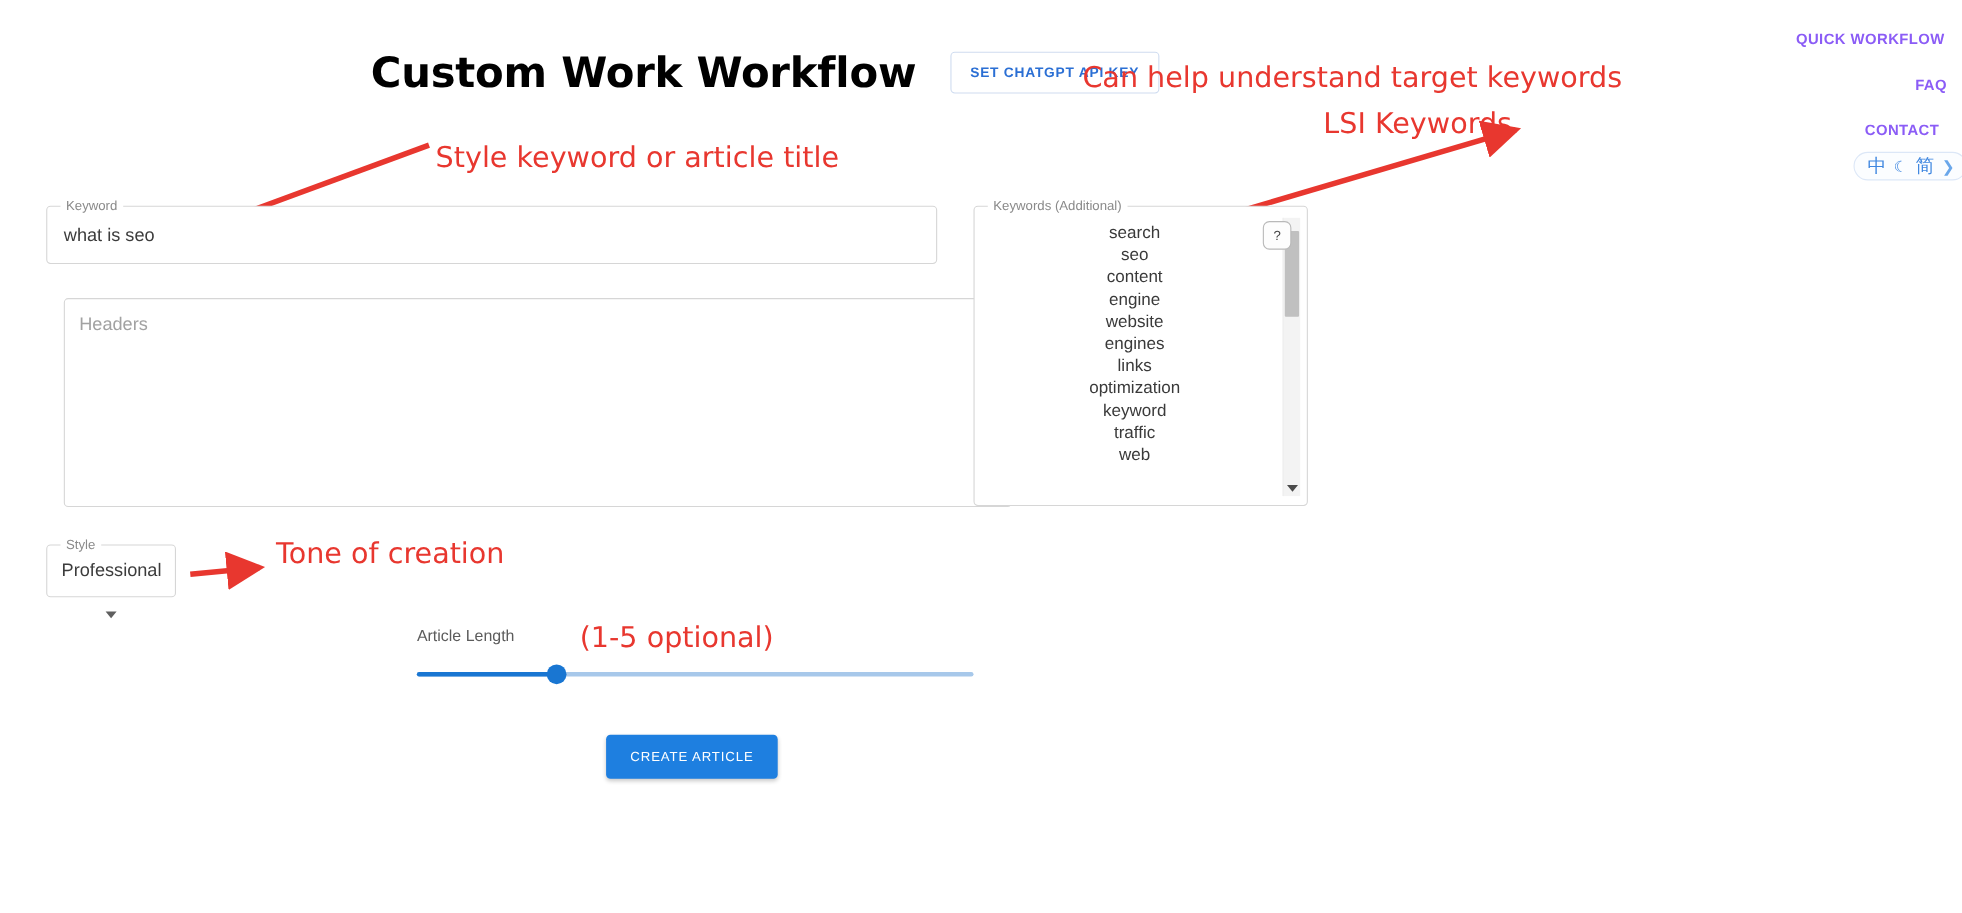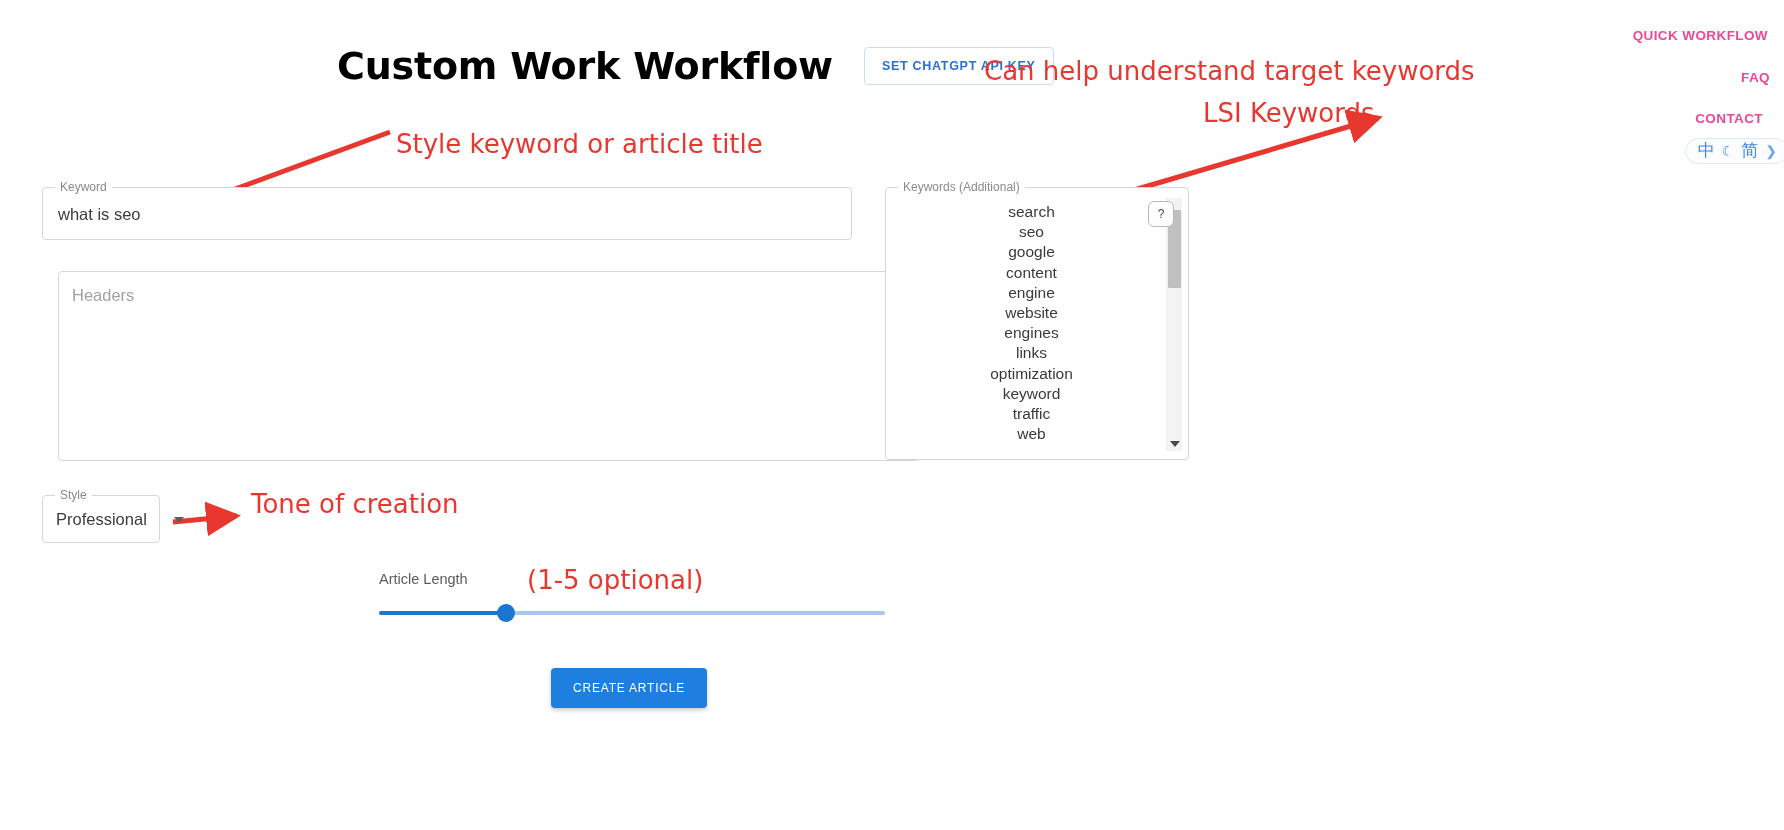--- a/index.html
+++ b/index.html
@@ -28,7 +28,7 @@
   }
   .nav-link {
     display: block;
-    color: #ec4899;
+    color: #8b5cf6;
     font-size: 13.5px;
     font-weight: bold;
     letter-spacing: 0.4px;

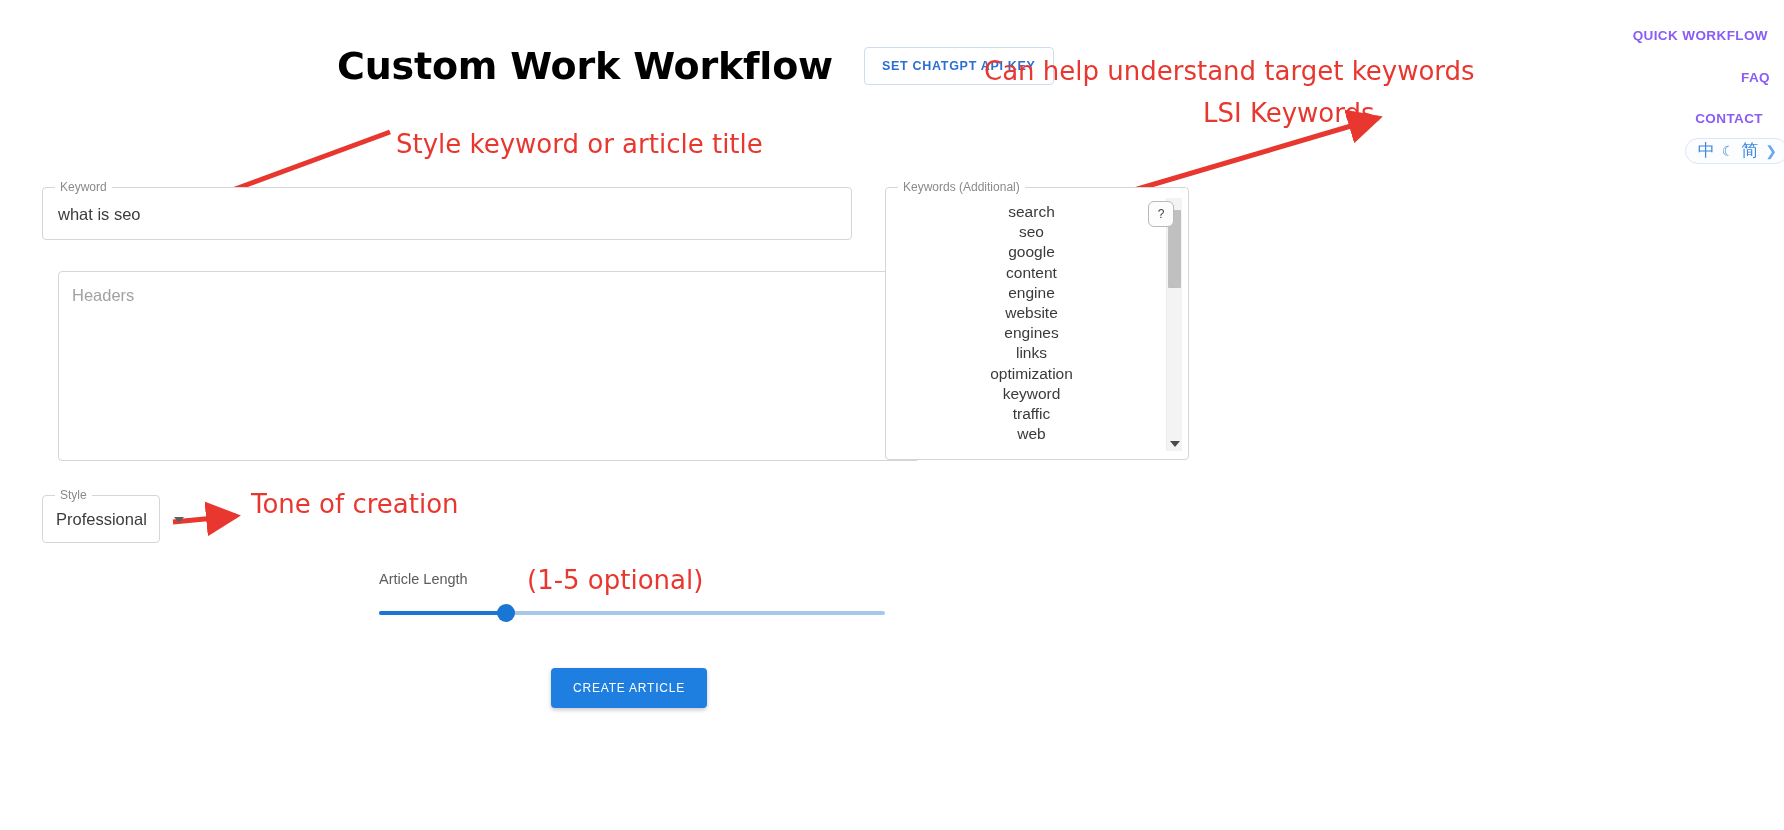--- a/index.html
+++ b/index.html
@@ -343,7 +343,6 @@
   <div class="kw-list" id="kw-list">
       <div class="kw-item">search</div>
       <div class="kw-item">seo</div>
-      <div class="kw-item">google</div>
       <div class="kw-item">content</div>
       <div class="kw-item">engine</div>
       <div class="kw-item">website</div>

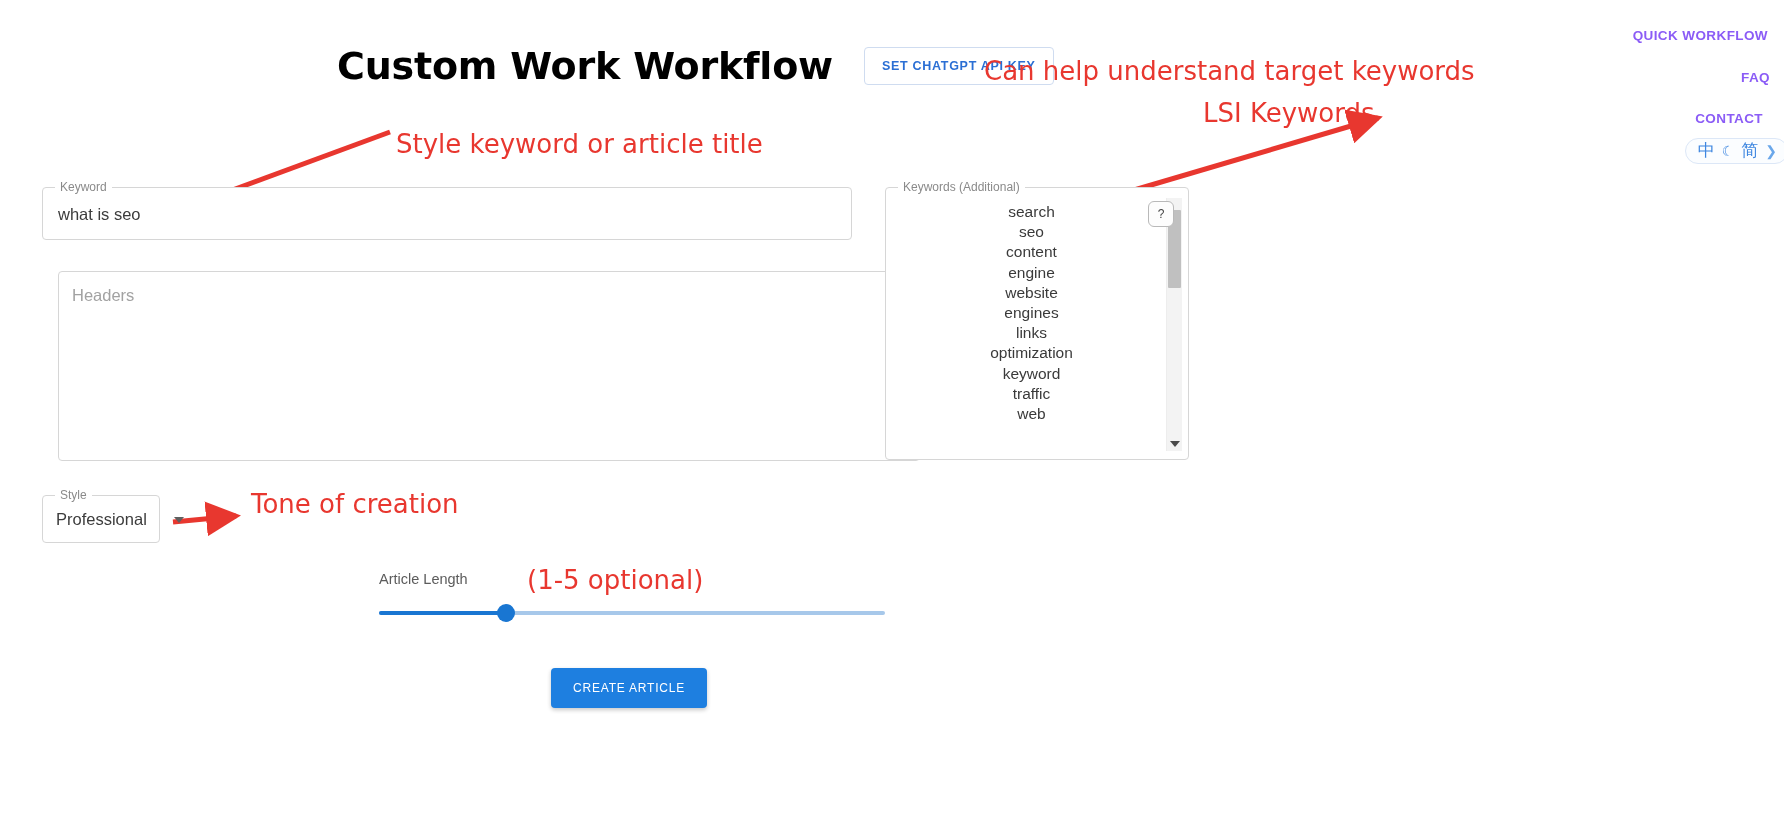--- a/index.html
+++ b/index.html
@@ -155,7 +155,7 @@
   }
   #style-field .style-inner {
     position: absolute; left: 13px; top: 14px;
-    display: flex; align-items: center; gap: 27px;
+    display: flex; align-items: center; gap: 27px; flex-direction: column;
   }
   .caret {
     width: 0; height: 0;

